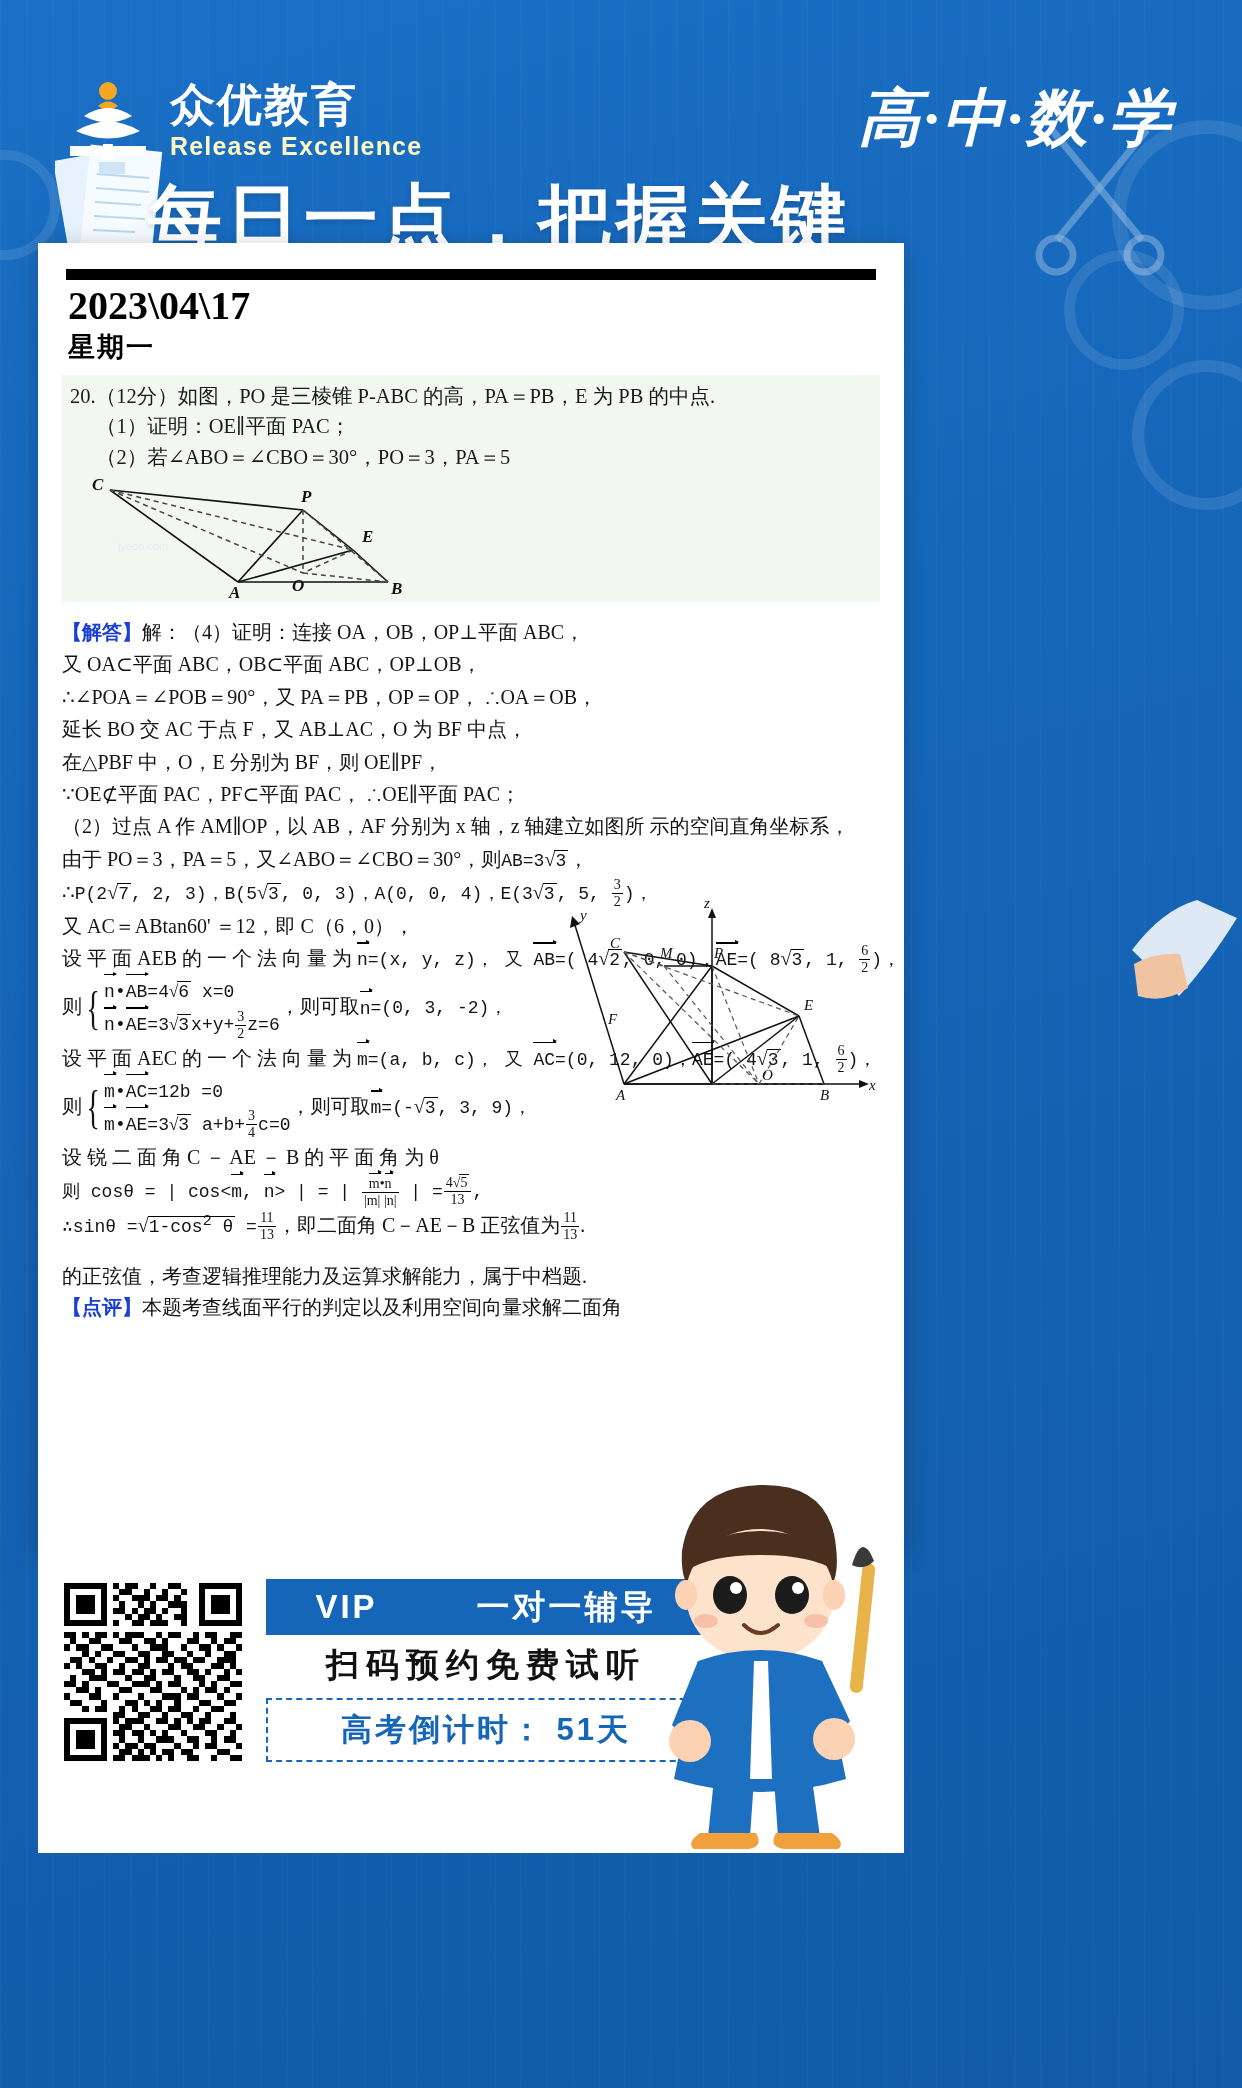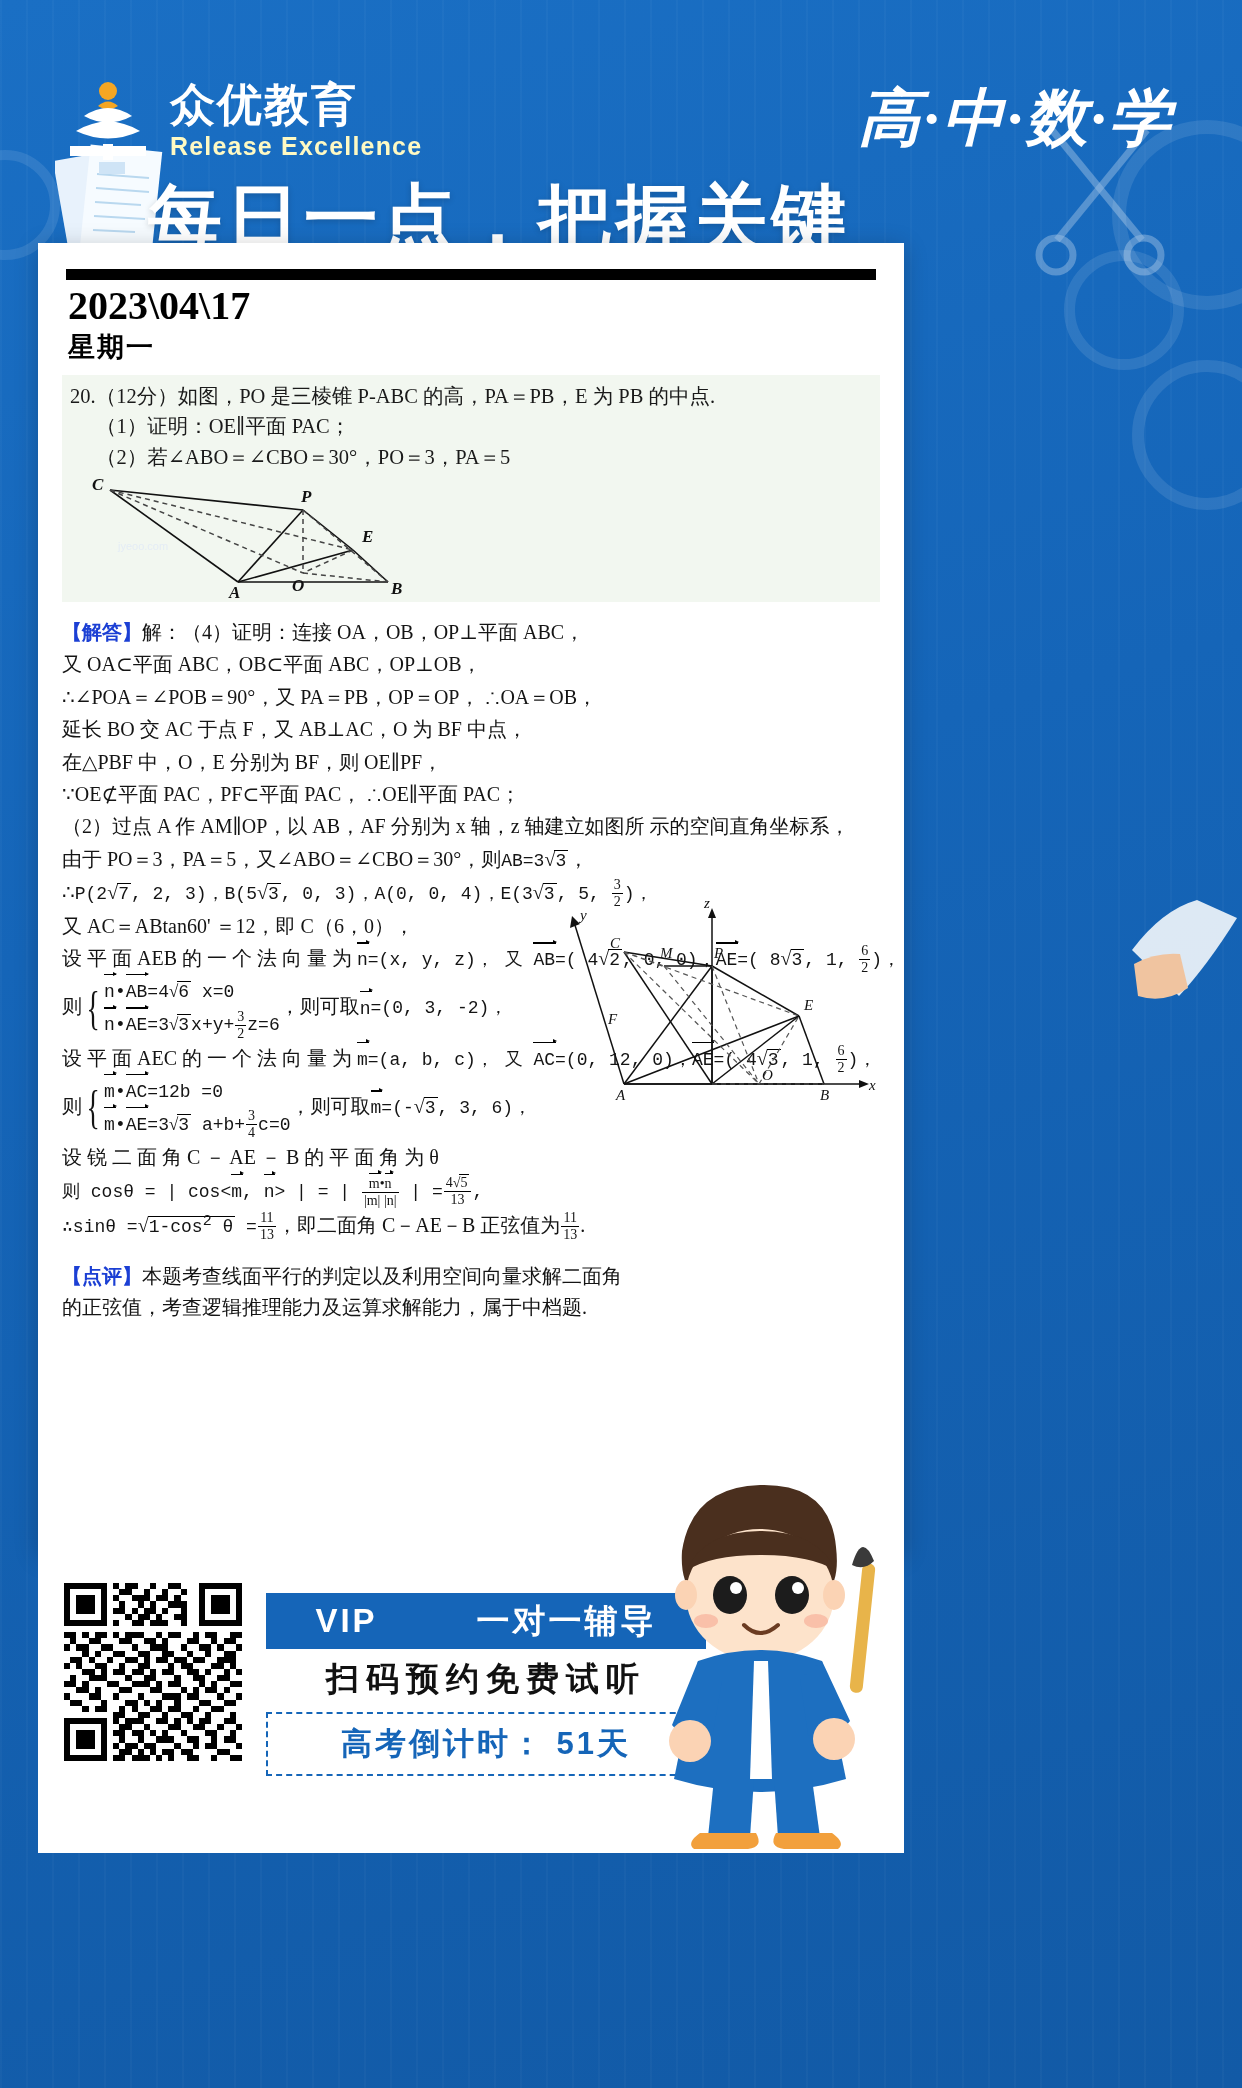--- a/index.html
+++ b/index.html
@@ -342,7 +342,7 @@
                   <span class="den">4</span>
                 </span><span class="mono">c=0</span></span>
         </span>
-          </span><span>，则可取</span><span class="vec mono">m</span><span class="mono">=(-</span>√<span class="sq mono">3</span><span class="mono">, 3, 6)，</span>
+          </span><span>，则可取</span><span class="vec mono">m</span><span class="mono">=(-</span>√<span class="sq mono">3</span><span class="mono">, 3, 9)，</span>
       </div>
 
       <div class="s-line">设 锐 二 面 角 C － AE － B 的 平 面 角 为 θ</div>

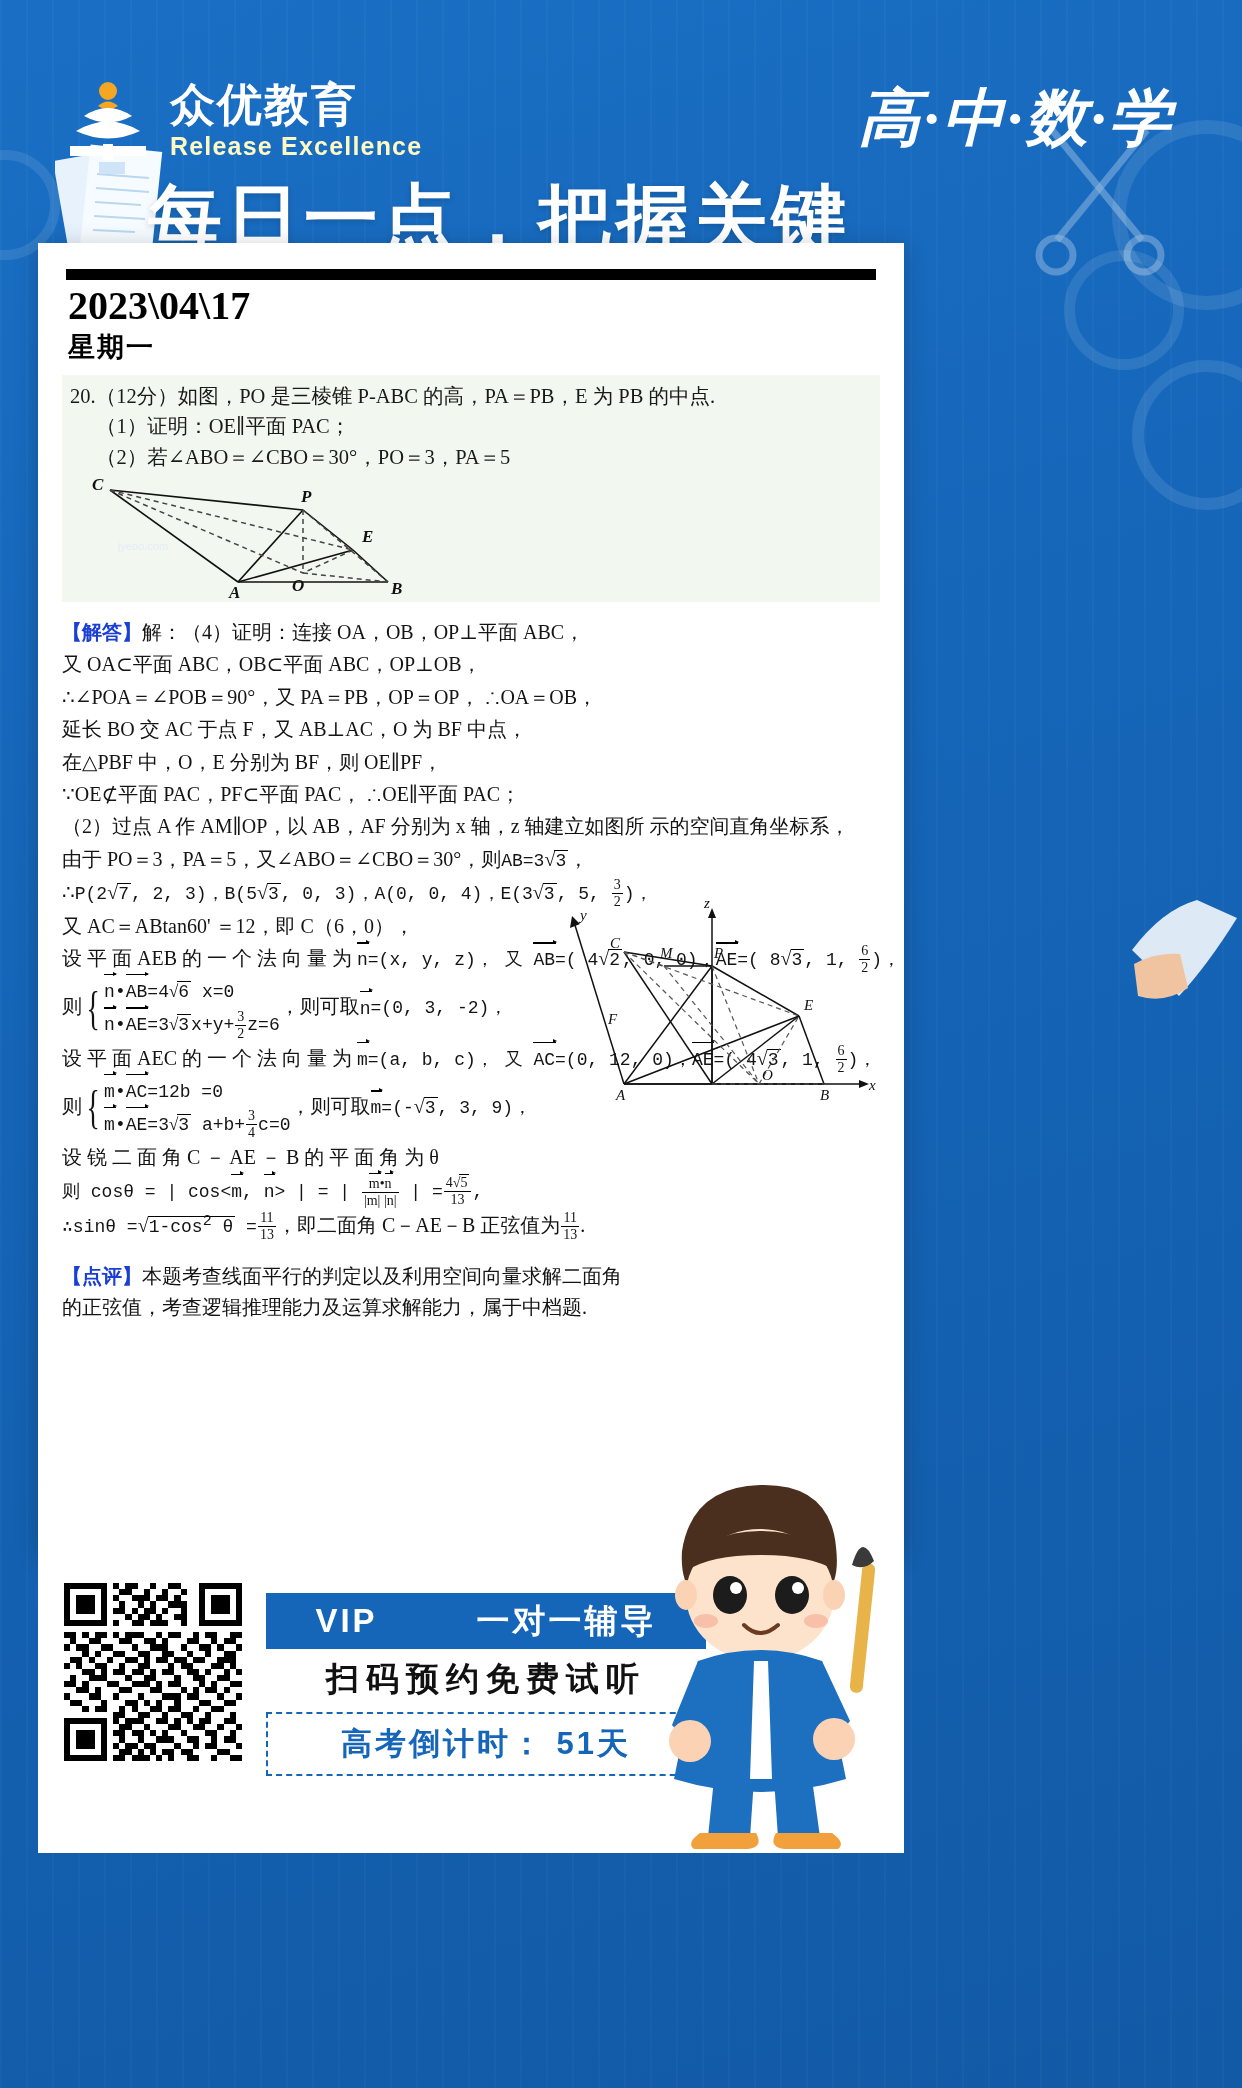--- a/index.html
+++ b/index.html
@@ -418,8 +418,8 @@
     </div>
 
     <div class="comment">
+      <div>的正弦值，考查逻辑推理能力及运算求解能力，属于中档题.</div>
       <div><span class="tag-blue">【点评】</span><span>本题考查线面平行的判定以及利用空间向量求解二面角</span></div>
-      <div>的正弦值，考查逻辑推理能力及运算求解能力，属于中档题.</div>
     </div>
 
   </div>

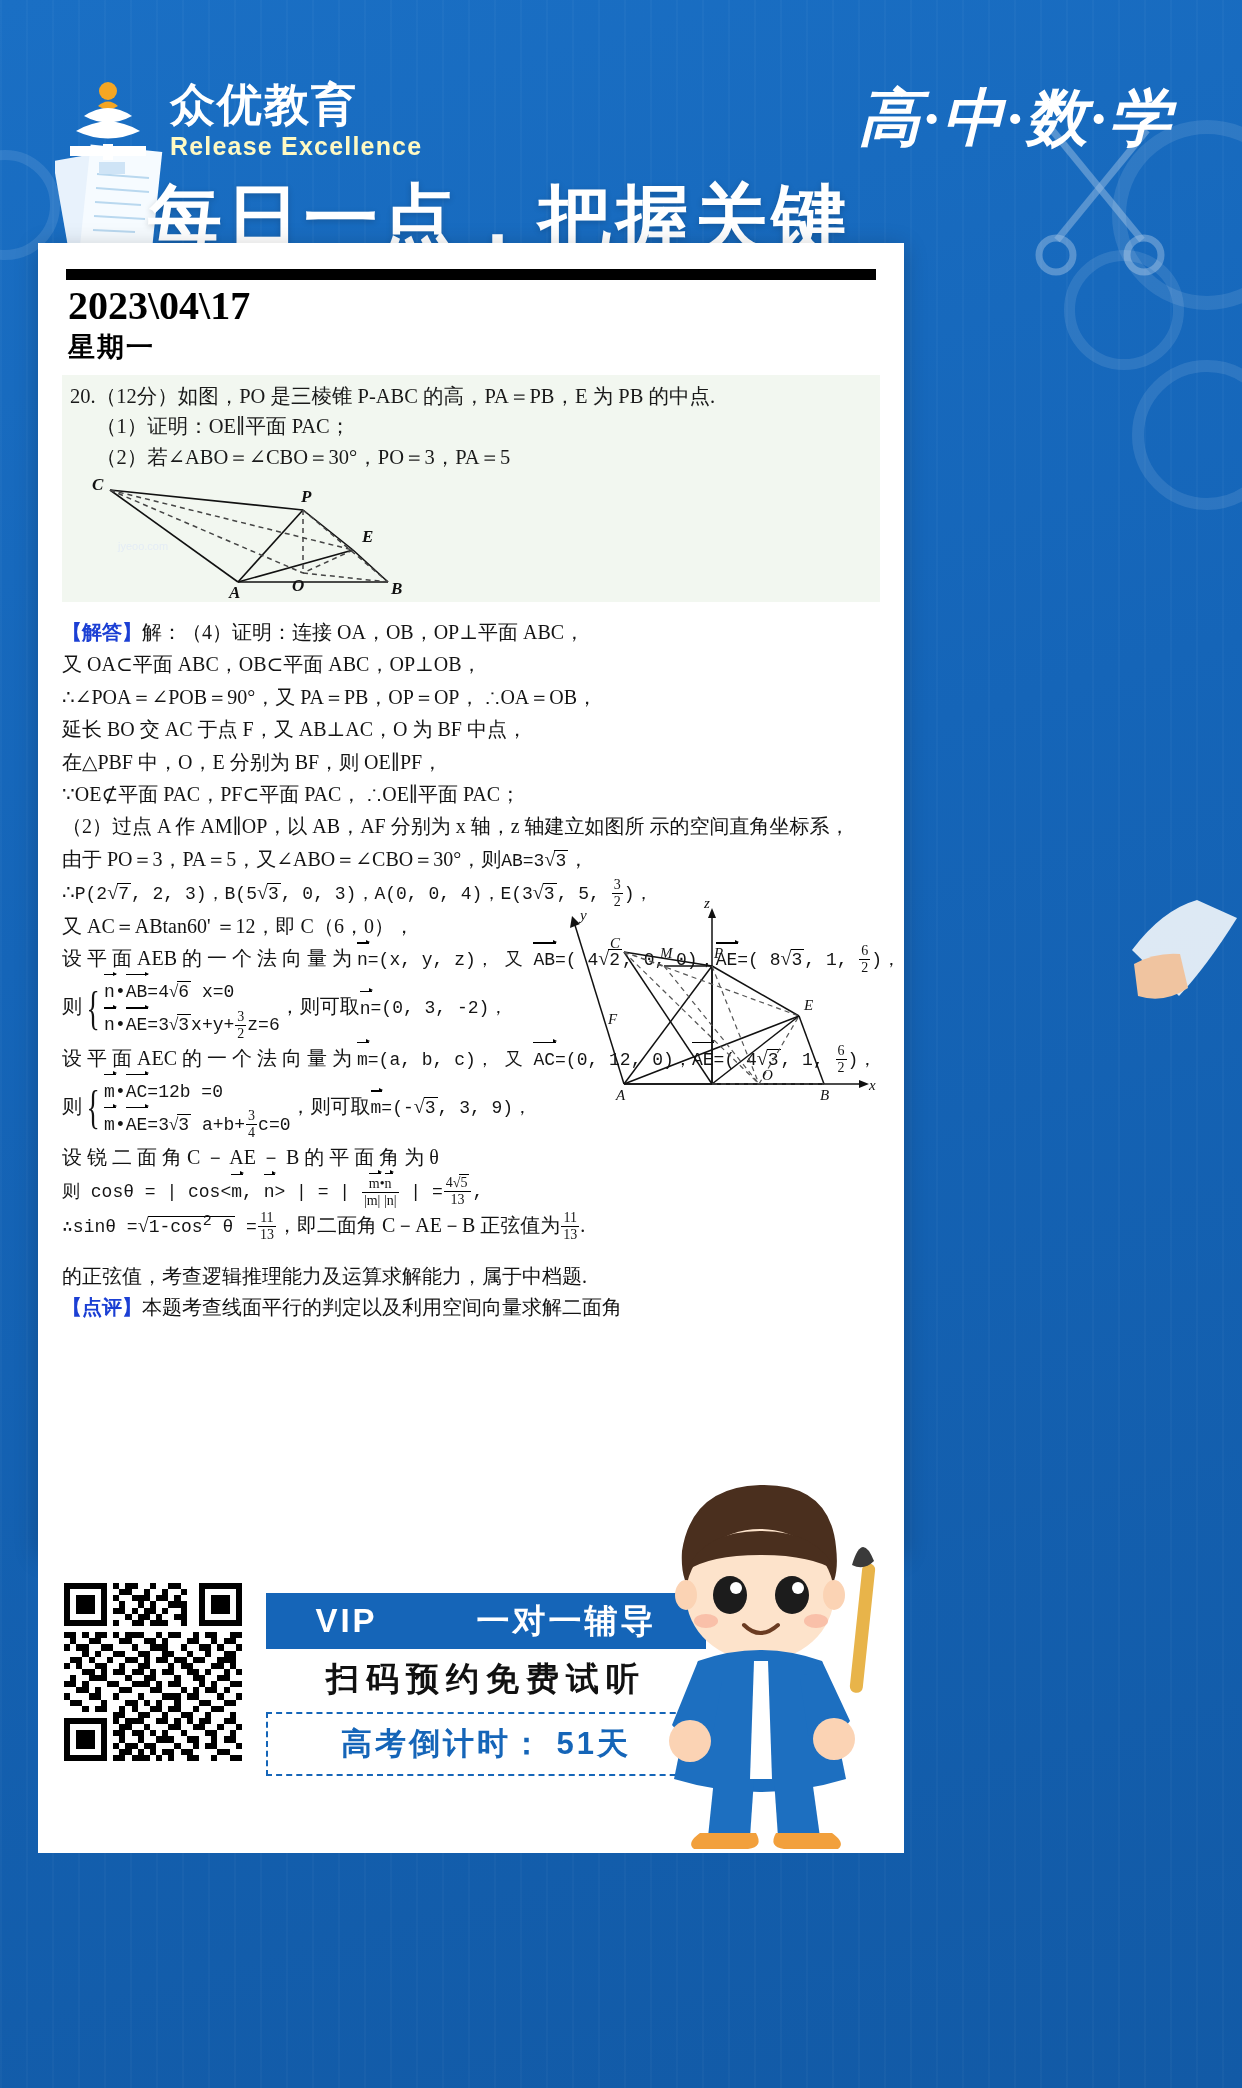--- a/index.html
+++ b/index.html
@@ -156,7 +156,7 @@
   .qr {
     position: absolute; left: 26px; top: 30px; width: 178px; height: 178px;
   }
-  .vip-col { position: absolute; left: 228px; top: 40px; width: 440px; }
+  .vip-col { position: absolute; left: 228px; top: 26px; width: 440px; }
   .vip-bar {
     background: #1565b8; color: #fff; height: 56px;
     display: flex; align-items: center; justify-content: space-around;

